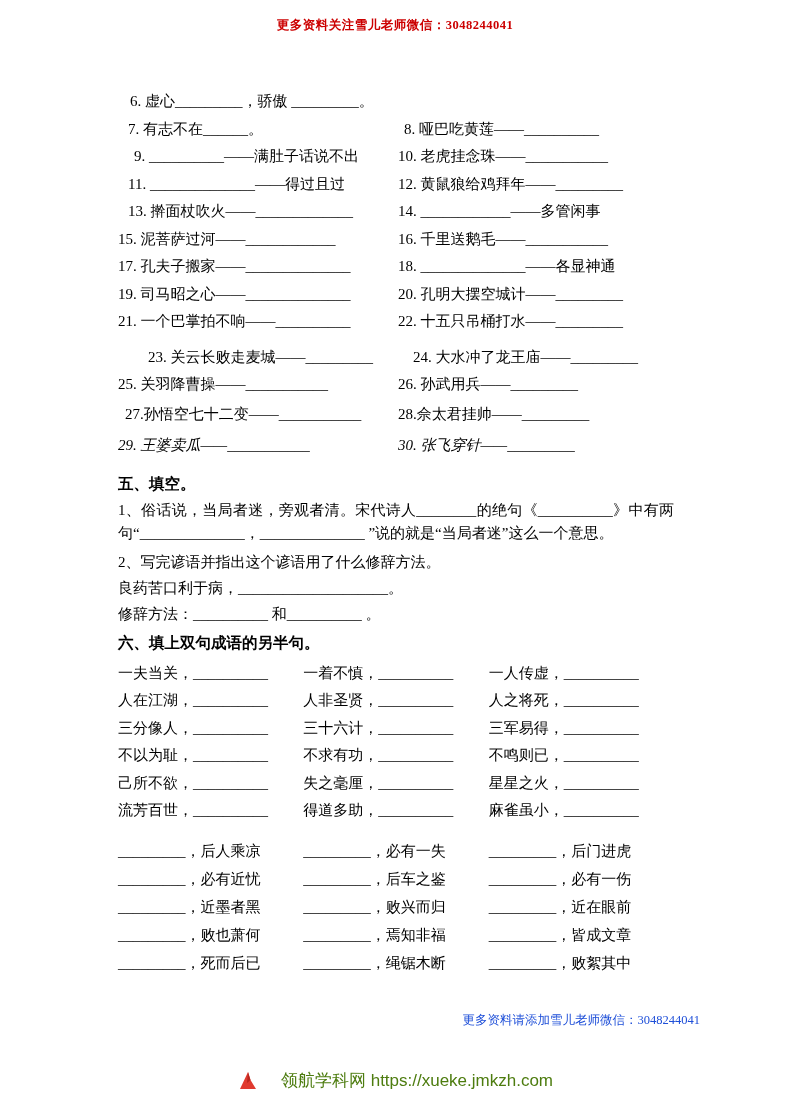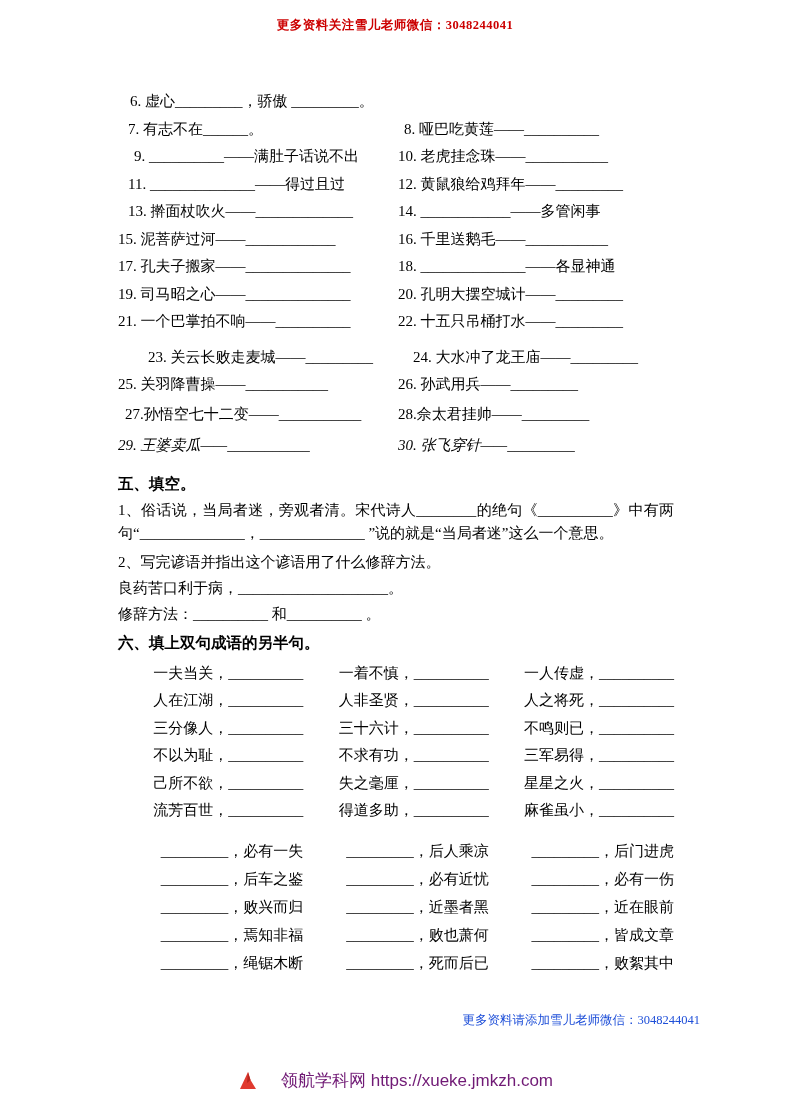--- a/index.html
+++ b/index.html
@@ -52,7 +52,7 @@
 
   .grid { display: flex; margin-top: 4px; }
   .grid .gcol { width: 33.33%; }
-  .grid .gcol div { line-height: 27.5px; white-space: nowrap; text-align: right; }
+  .grid .gcol div { line-height: 27.5px; white-space: nowrap; }
   .grid.bottom { margin-top: 12px; }
   .grid.bottom .gcol div { line-height: 28px; }
 

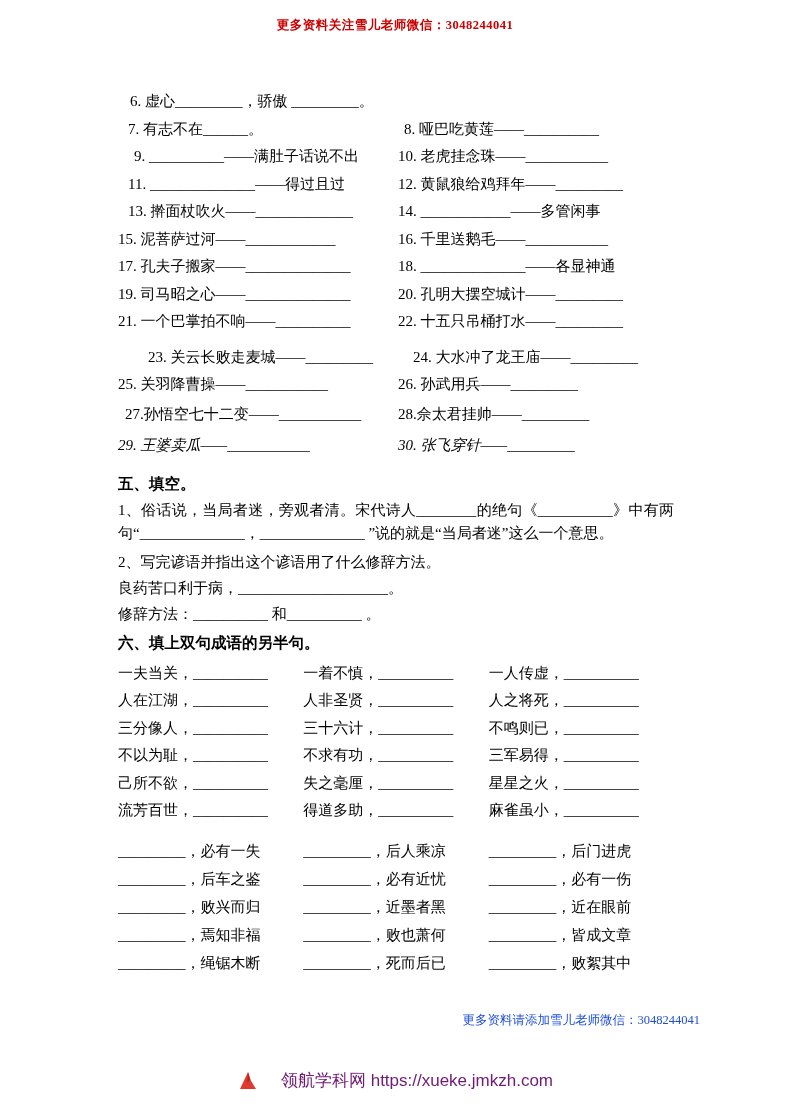--- a/index.html
+++ b/index.html
@@ -168,8 +168,8 @@
       <div class="gcol">
         <div>一人传虚，__________</div>
         <div>人之将死，__________</div>
+        <div>三军易得，__________</div>
         <div>不鸣则已，__________</div>
-        <div>三军易得，__________</div>
         <div>星星之火，__________</div>
         <div>麻雀虽小，__________</div>
       </div>

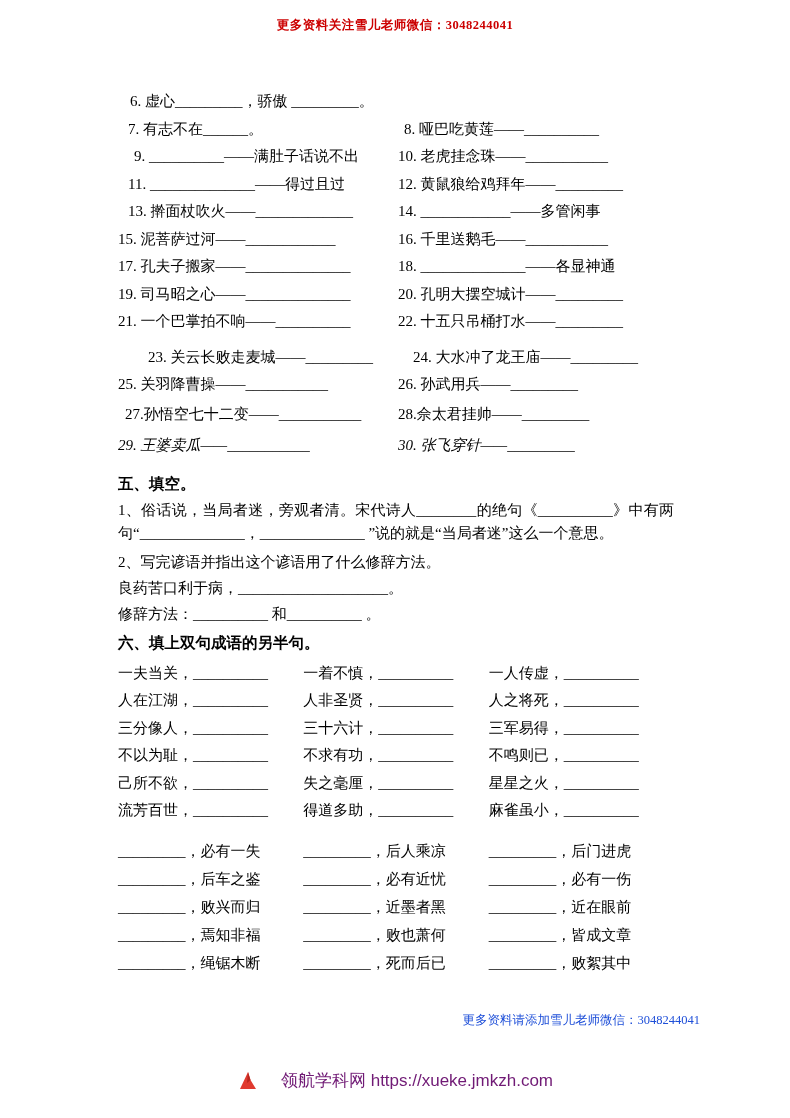--- a/index.html
+++ b/index.html
@@ -177,18 +177,18 @@
 
     <div class="grid bottom">
       <div class="gcol">
+        <div>_________，后人乘凉</div>
+        <div>_________，必有近忧</div>
+        <div>_________，近墨者黑</div>
+        <div>_________，败也萧何</div>
+        <div>_________，死而后已</div>
+      </div>
+      <div class="gcol">
         <div>_________，必有一失</div>
         <div>_________，后车之鉴</div>
         <div>_________，败兴而归</div>
         <div>_________，焉知非福</div>
         <div>_________，绳锯木断</div>
-      </div>
-      <div class="gcol">
-        <div>_________，后人乘凉</div>
-        <div>_________，必有近忧</div>
-        <div>_________，近墨者黑</div>
-        <div>_________，败也萧何</div>
-        <div>_________，死而后已</div>
       </div>
       <div class="gcol">
         <div>_________，后门进虎</div>

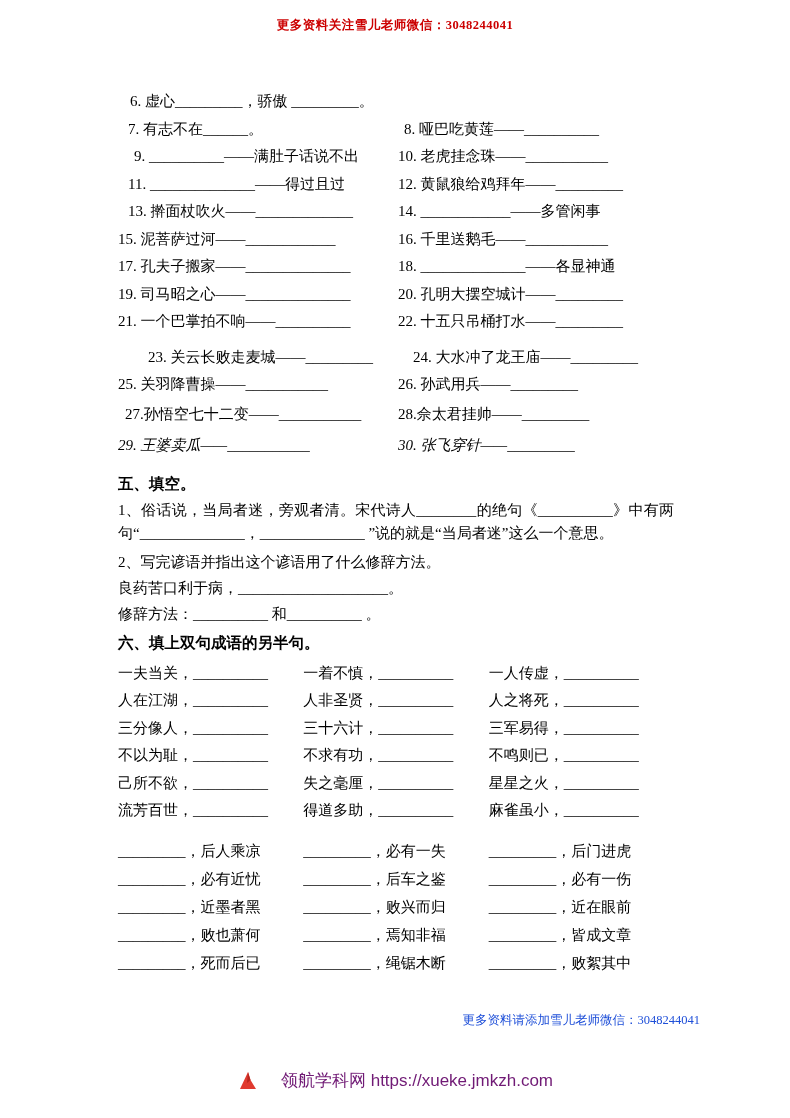--- a/index.html
+++ b/index.html
@@ -72,7 +72,7 @@
     align-items: center;
     gap: 22px;
     font-size: 17px;
-    color: #701a75;
+    color: #4d7c0f;
     font-family: "Liberation Sans", "DejaVu Sans", sans-serif;
   }
   .logo { display: inline-flex; align-items: center; }

